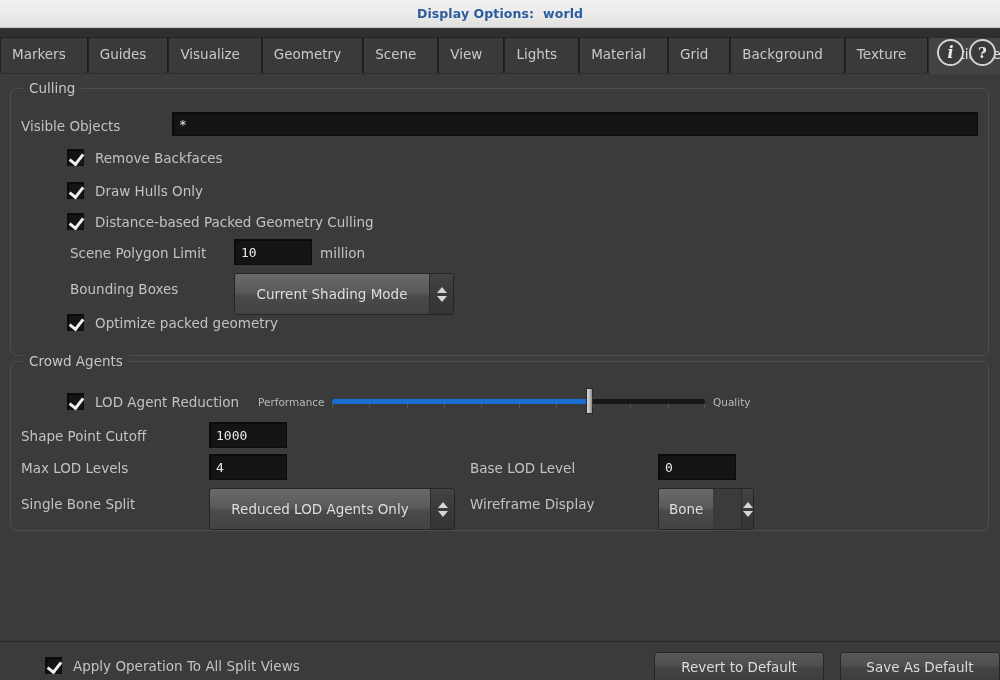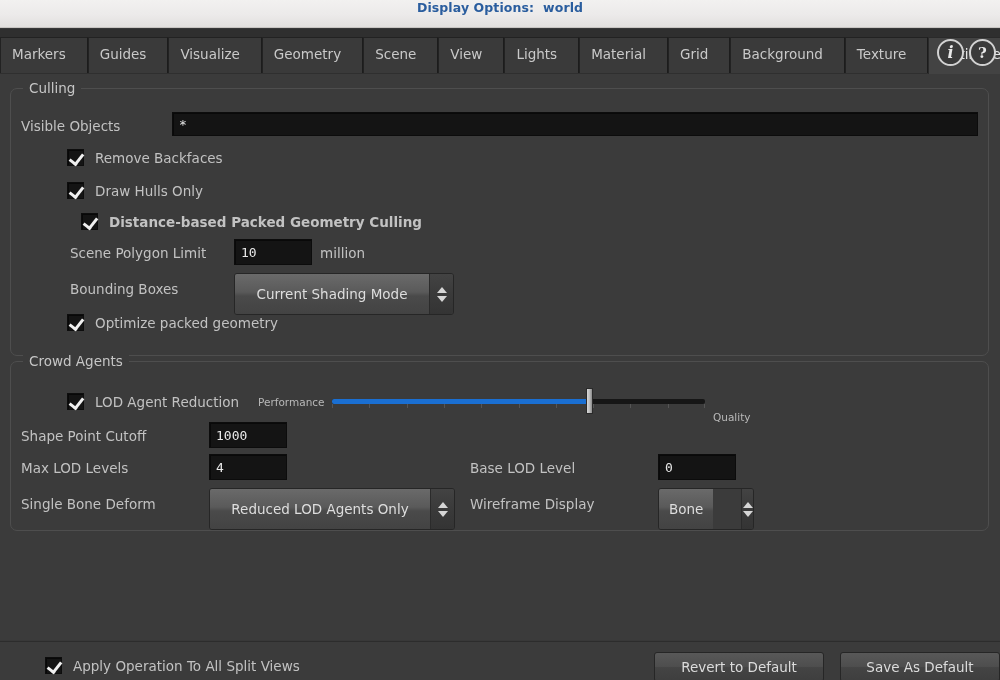--- a/index.html
+++ b/index.html
@@ -16,7 +16,7 @@
     position: absolute; left: 0; top: 0; width: 1000px; height: 28px;
     background: linear-gradient(to bottom, #f2f1f0 0%, #eceaea 55%, #e2e0de 100%);
     border-bottom: 1px solid #c8c5c2;
-    display: flex; align-items: flex-start; justify-content: center;
+    display: flex; align-items: center; justify-content: center;
   }
   .titlebar-text {
     font-size: 12.5px; font-weight: bold; color: #2a5d9e;

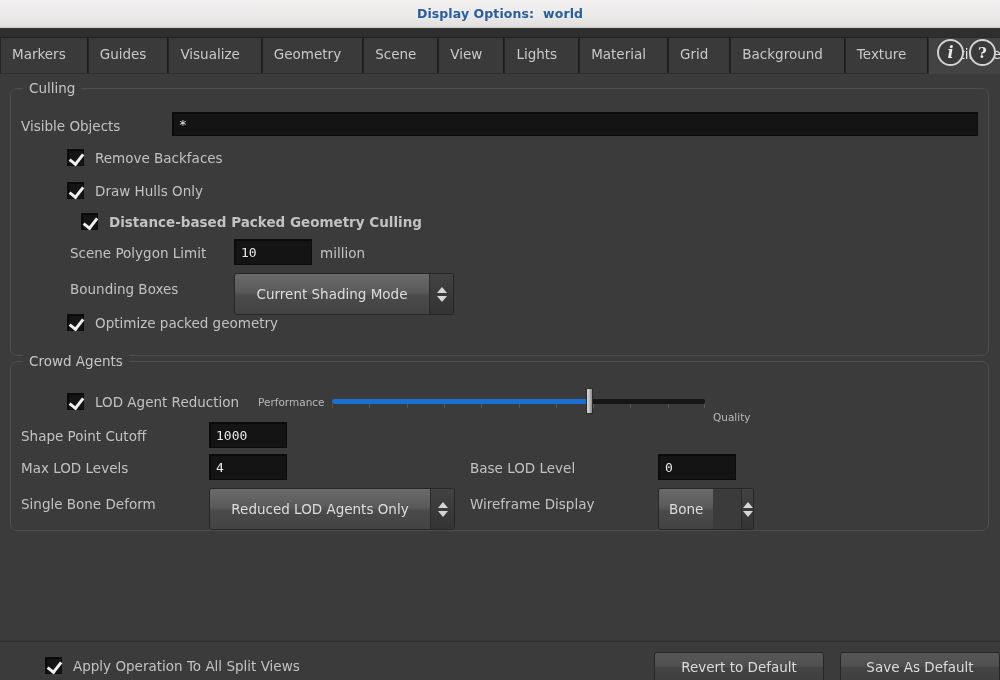--- a/index.html
+++ b/index.html
@@ -284,7 +284,7 @@
     <span class="cblabel">Draw Hulls Only</span>
   </div>
 
-  <div class="cbrow" style="left:36px; top:139px;font-weight:bold;">
+  <div class="cbrow" style="left:22px; top:139px;">
     <span class="checkbox"></span>
     <span class="cblabel">Distance-based Packed Geometry Culling</span>
   </div>

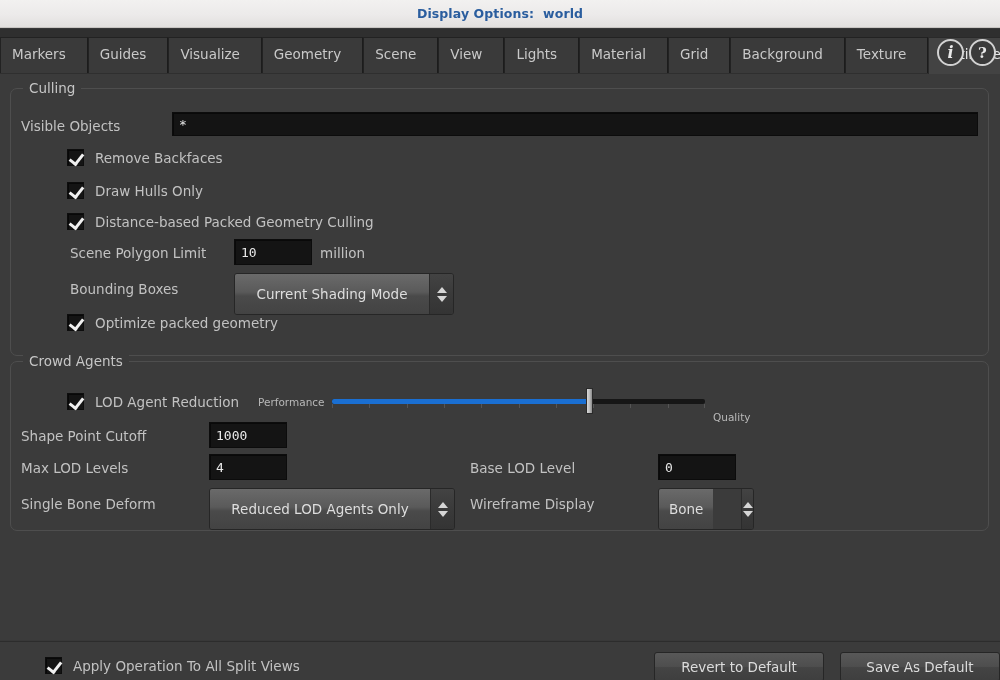--- a/index.html
+++ b/index.html
@@ -335,7 +335,7 @@
       <span class="tick" style="left:99.7%"></span>
     </div>
     <div class="slider-handle" style="left: 328.37px;"></div>
-    <span class="slider-cap" style="left:455px; top:17px;">Quality</span>
+    <span class="slider-cap" style="left:455px; top:2px;">Quality</span>
   </div>
 
   <div class="row-label" style="left:21px; top:354px;">Shape Point Cutoff</div>

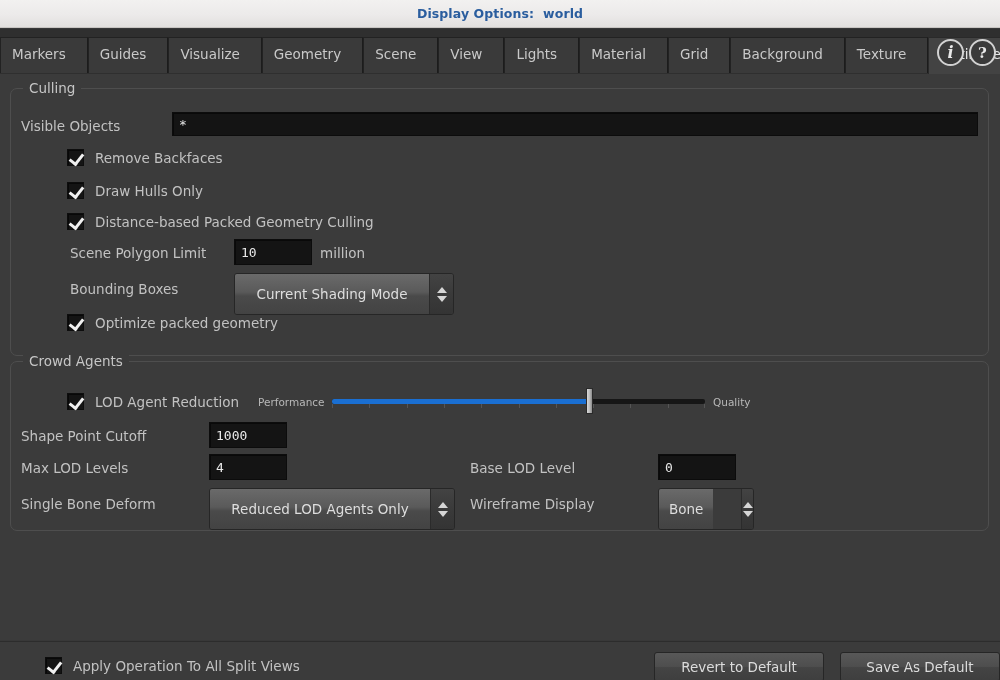--- a/index.html
+++ b/index.html
@@ -347,7 +347,7 @@
   <div class="row-label" style="left:470px; top:386px;">Base LOD Level</div>
   <div class="field" style="left:658px; top:380px; width:78px; height:26px;">0</div>
 
-  <div class="row-label" style="left:21px; top:422px;">Single Bone Deform</div>
+  <div class="row-label" style="left:21px; top:422px;">Single Bone Split</div>
   <div class="combo" style="left:209px; top:414px; width:246px;">
     <div class="combo-text">Reduced LOD Agents Only</div>
     <div class="combo-arrows">

